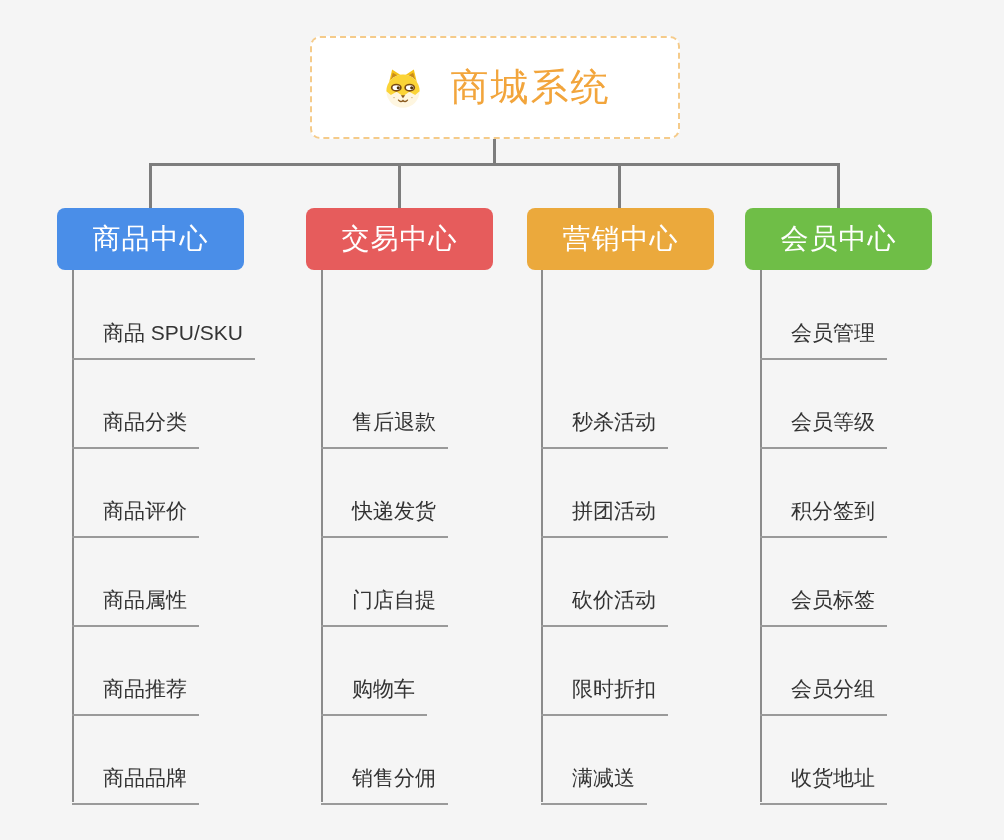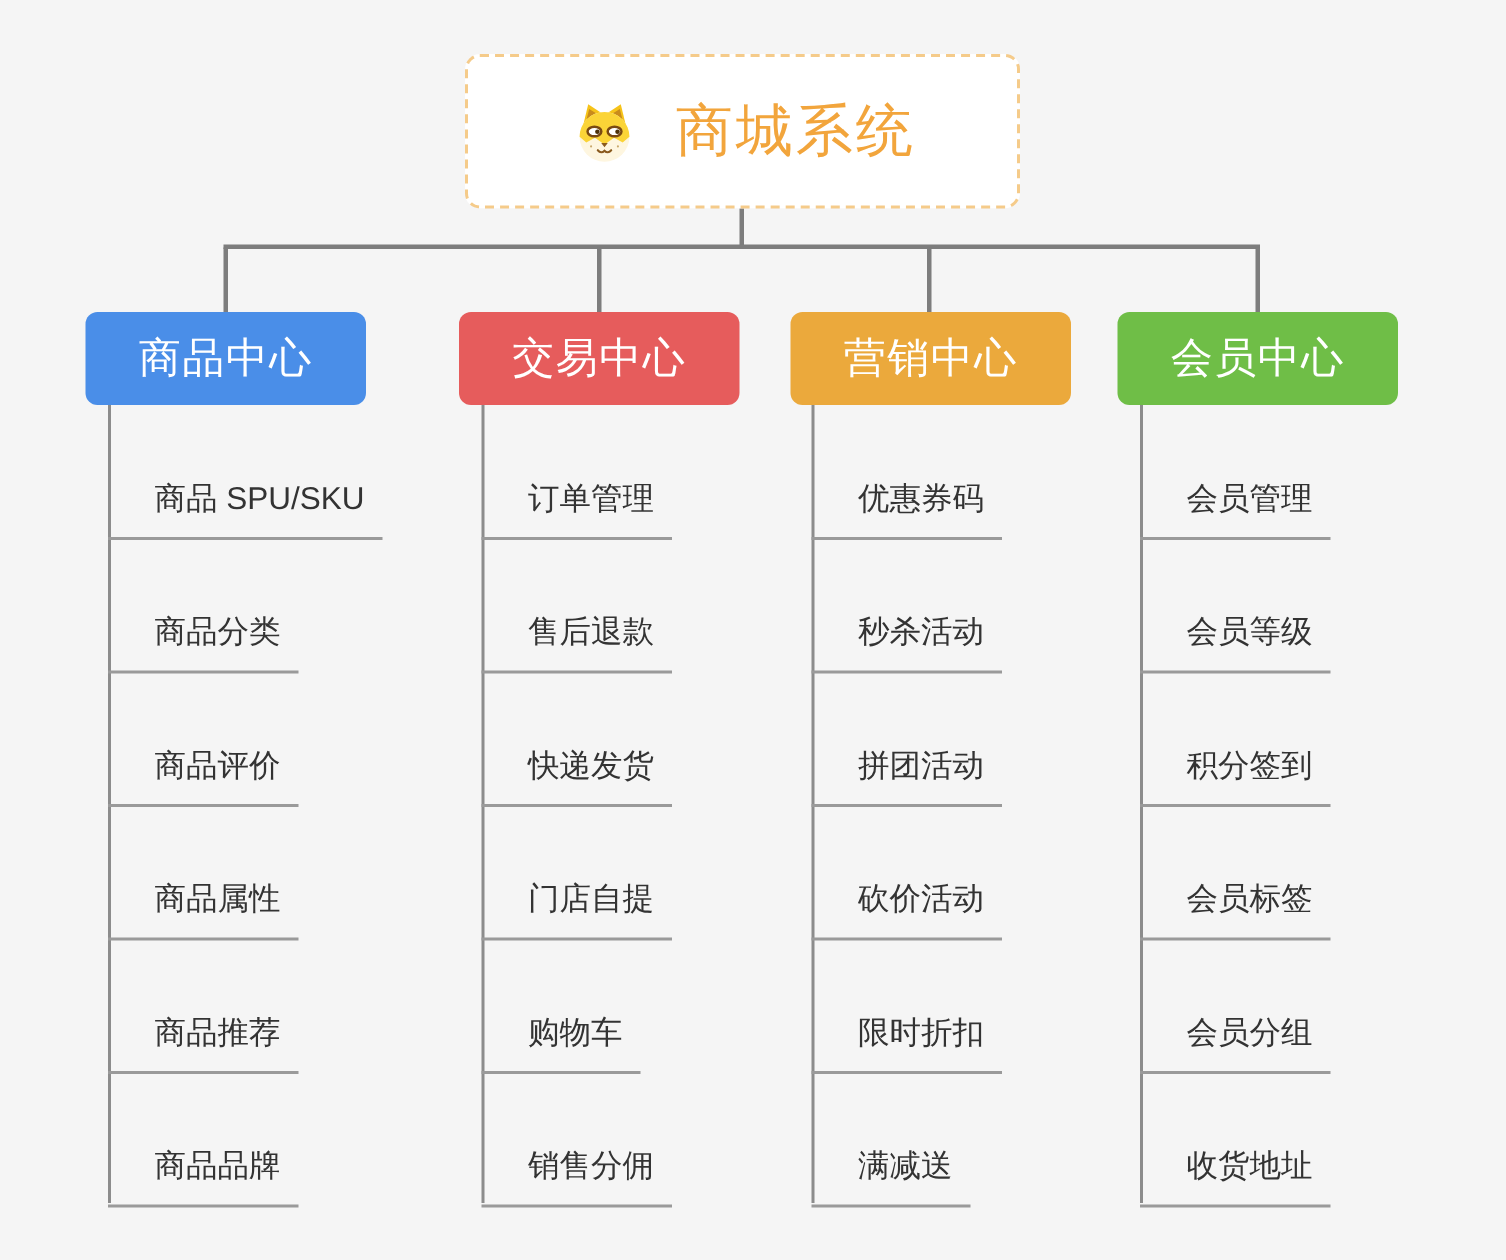--- a/index.html
+++ b/index.html
@@ -93,7 +93,6 @@
   <div class="item c0 r4">商品推荐</div>
   <div class="item c0 r5">商品品牌</div>
 
-  <div class="item c1 r0">订单管理</div>
   <div class="item c1 r1">售后退款</div>
   <div class="item c1 r2">快递发货</div>
   <div class="item c1 r3">门店自提</div>

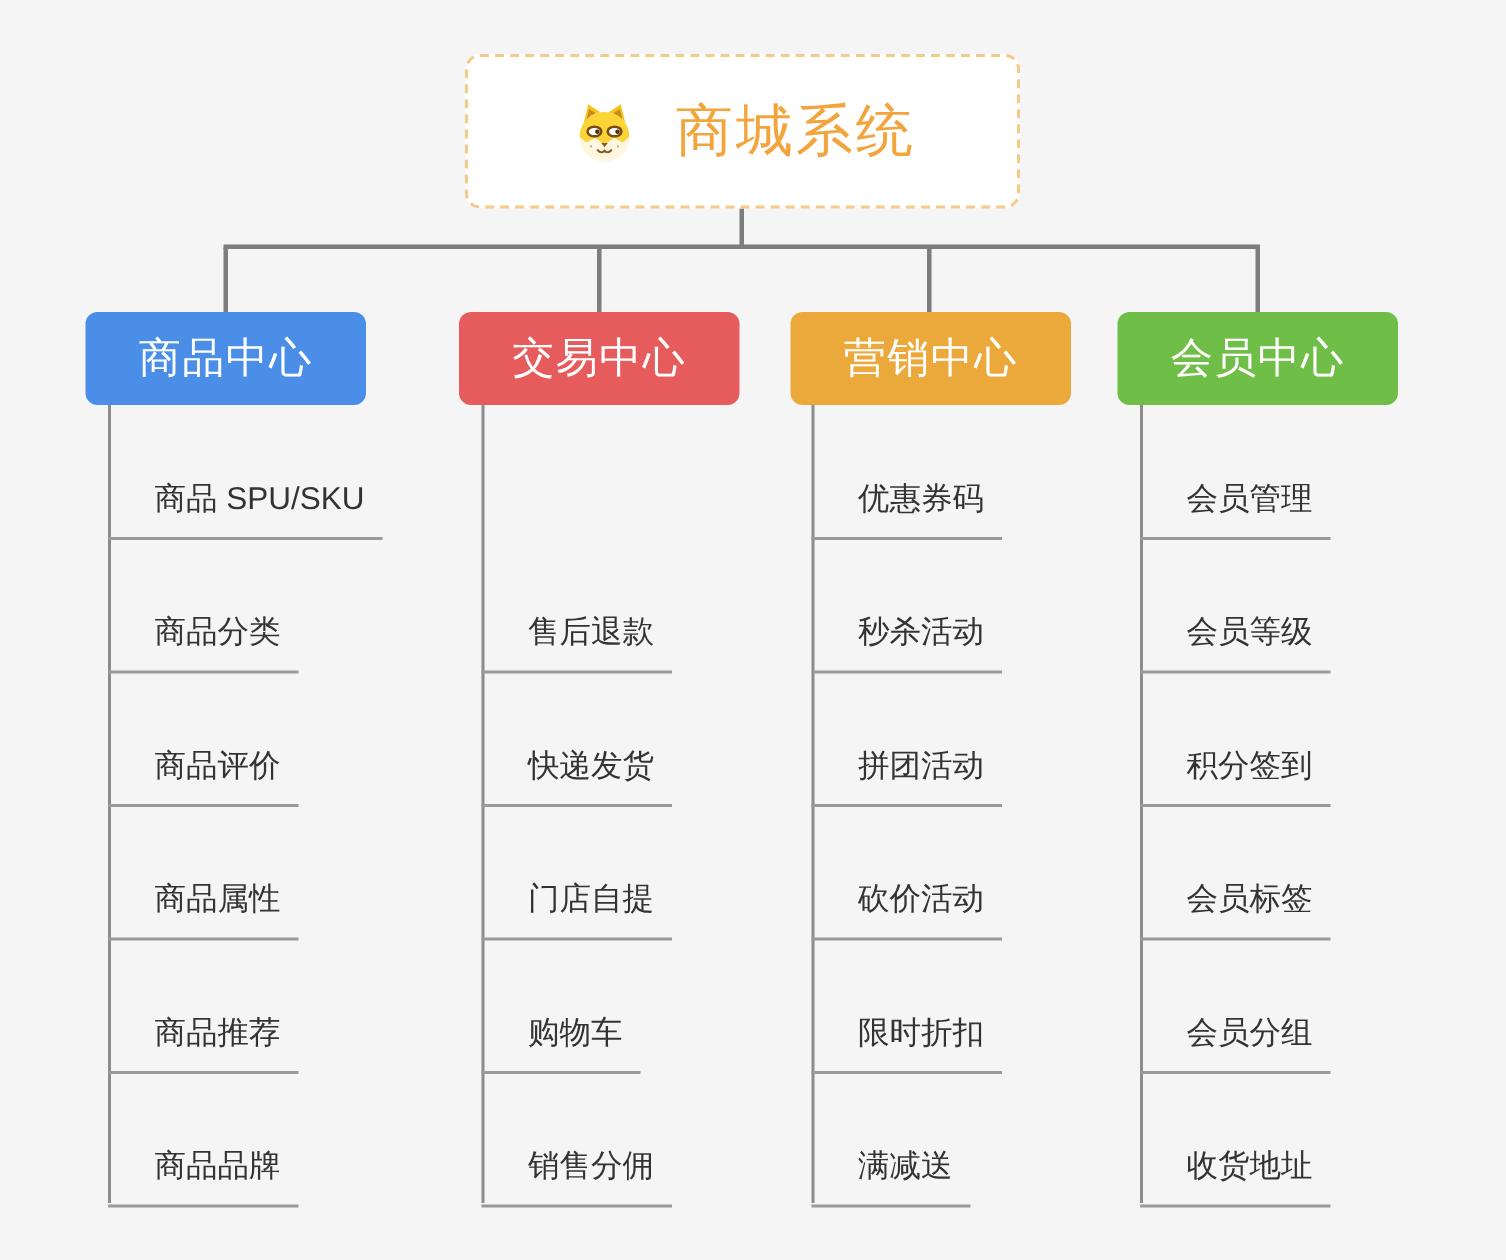--- a/index.html
+++ b/index.html
@@ -99,7 +99,6 @@
   <div class="item c1 r4">购物车</div>
   <div class="item c1 r5">销售分佣</div>
 
-  <div class="item c2 r0">优惠券码</div>
   <div class="item c2 r1">秒杀活动</div>
   <div class="item c2 r2">拼团活动</div>
   <div class="item c2 r3">砍价活动</div>

